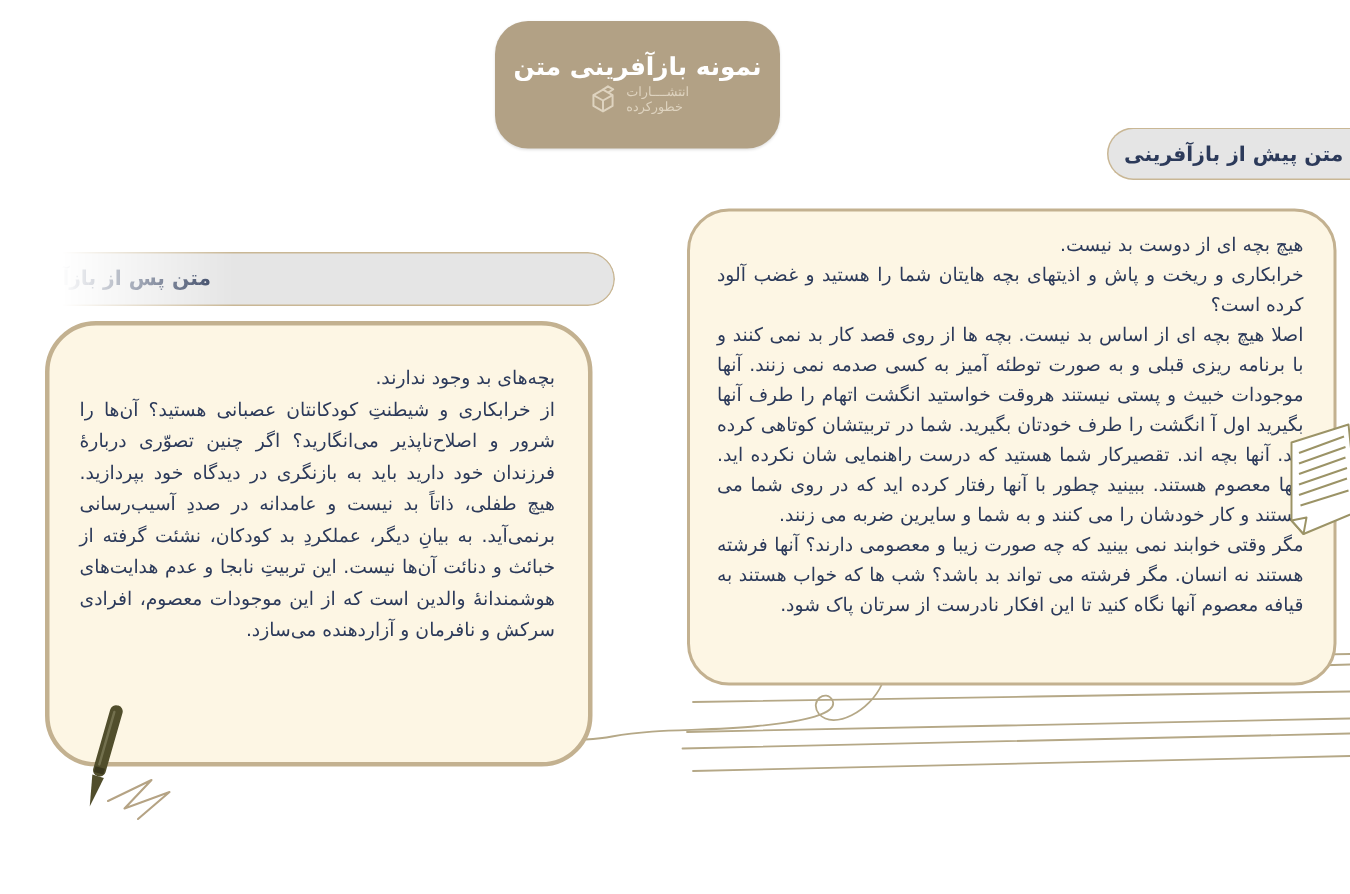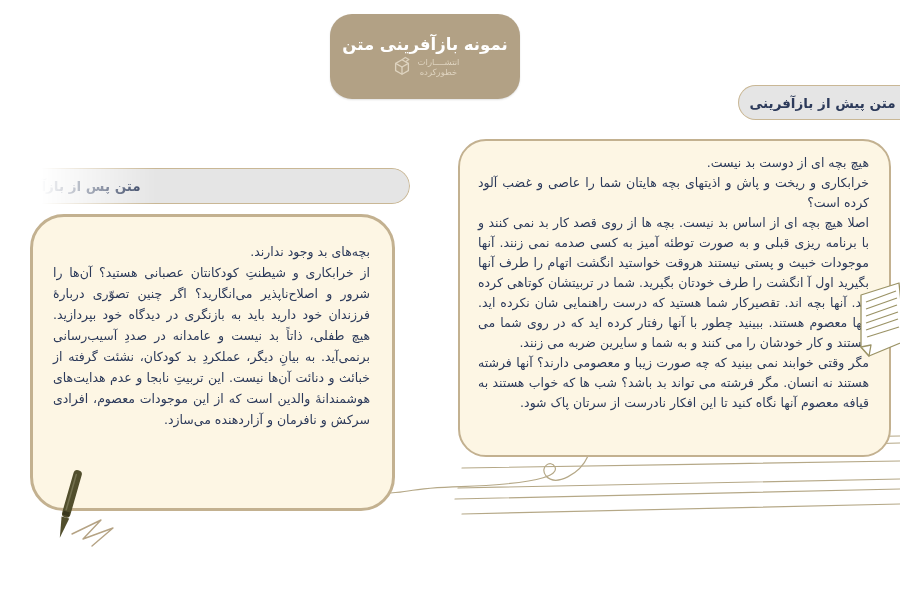--- a/index.html
+++ b/index.html
@@ -22,7 +22,7 @@
     color:#ffffff; font-weight:bold; font-size:16.5px; direction:rtl; white-space:nowrap;
   }
   .logo-row { display:flex; align-items:center; gap:5px; margin-top:2px; }
-  .logo-text { direction:rtl; text-align:center; color:#ded3bf; font-size:8.5px; line-height:10.5px; white-space:nowrap; }
+  .logo-text { direction:rtl; text-align:left; color:#ded3bf; font-size:8.5px; line-height:10.5px; white-space:nowrap; }
 
   
   .pill {

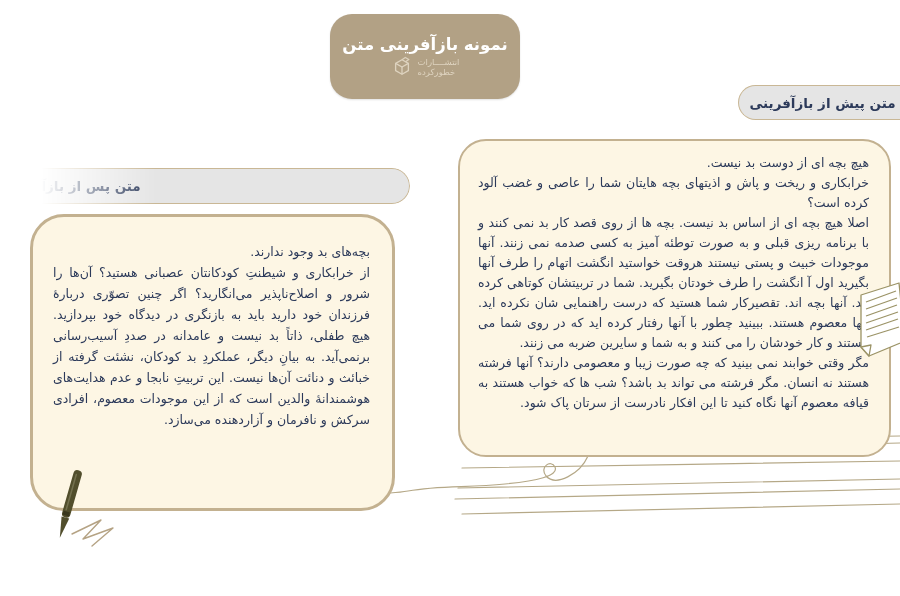--- a/index.html
+++ b/index.html
@@ -103,7 +103,7 @@
 
   <div class="bubble bubble-before" dir="rtl">
     <p>هیچ بچه ای از دوست بد نیست.</p>
-    <p>خرابکاری و ریخت و پاش و اذیتهای بچه هایتان شما را عاصی و غضب آلود کرده است؟</p>
+    <p>خرابکاری و ریخت و پاش و اذیتهای بچه هایتان شما را هستید و غضب آلود کرده است؟</p>
     <p>اصلا هیچ بچه ای از اساس بد نیست. بچه ها از روی قصد کار بد نمی کنند و با برنامه ریزی قبلی و به صورت توطئه آمیز به کسی صدمه نمی زنند. آنها موجودات خبیث و پستی نیستند هروقت خواستید انگشت اتهام را طرف آنها بگیرید اول آ انگشت را طرف خودتان بگیرید. شما در تربیتشان کوتاهی کرده اید. آنها بچه اند. تقصیرکار شما هستید که درست راهنمایی شان نکرده اید. آنها معصوم هستند. ببینید چطور با آنها رفتار کرده اید که در روی شما می ایستند و کار خودشان را می کنند و به شما و سایرین ضربه می زنند.</p>
     <p>مگر وقتی خوابند نمی بینید که چه صورت زیبا و معصومی دارند؟ آنها فرشته هستند نه انسان. مگر فرشته می تواند بد باشد؟ شب ها که خواب هستند به قیافه معصوم آنها نگاه کنید تا این افکار نادرست از سرتان پاک شود.</p>
   </div>

